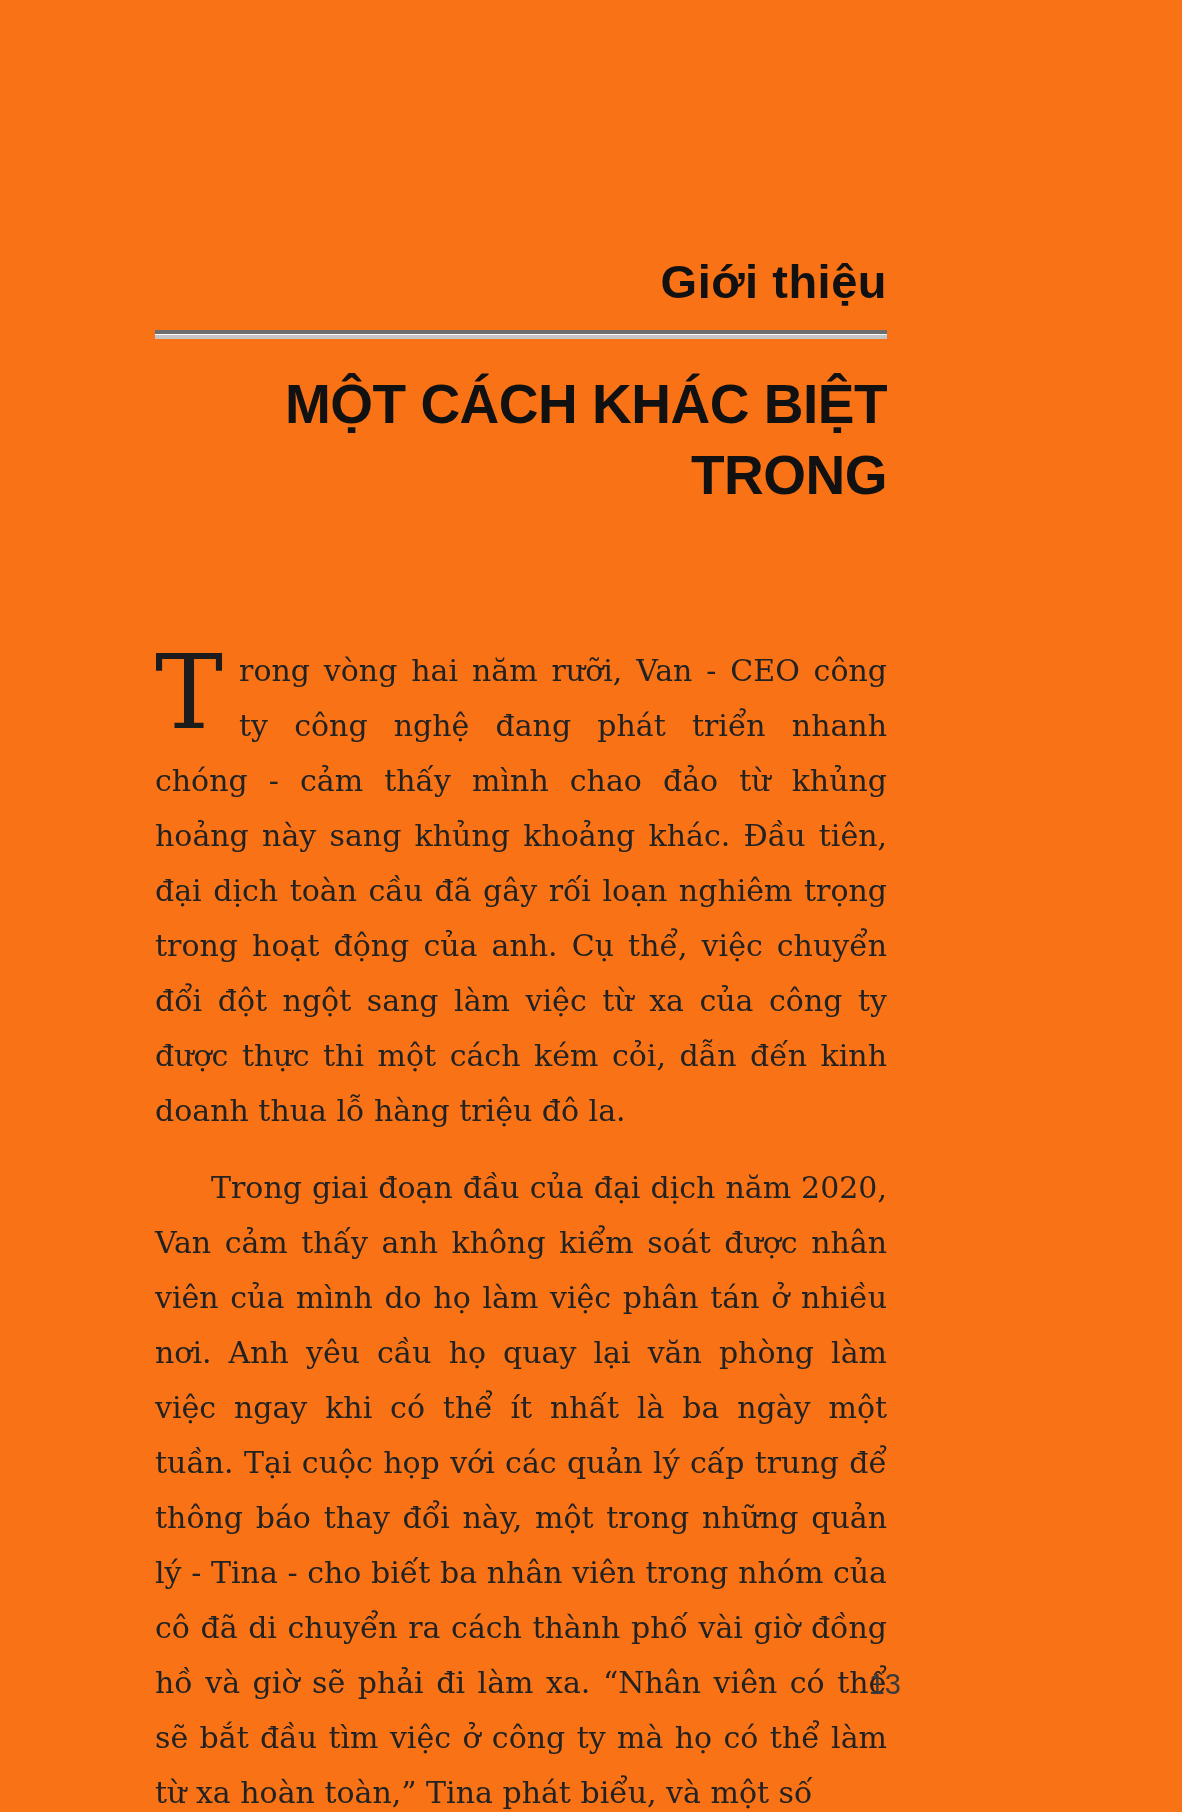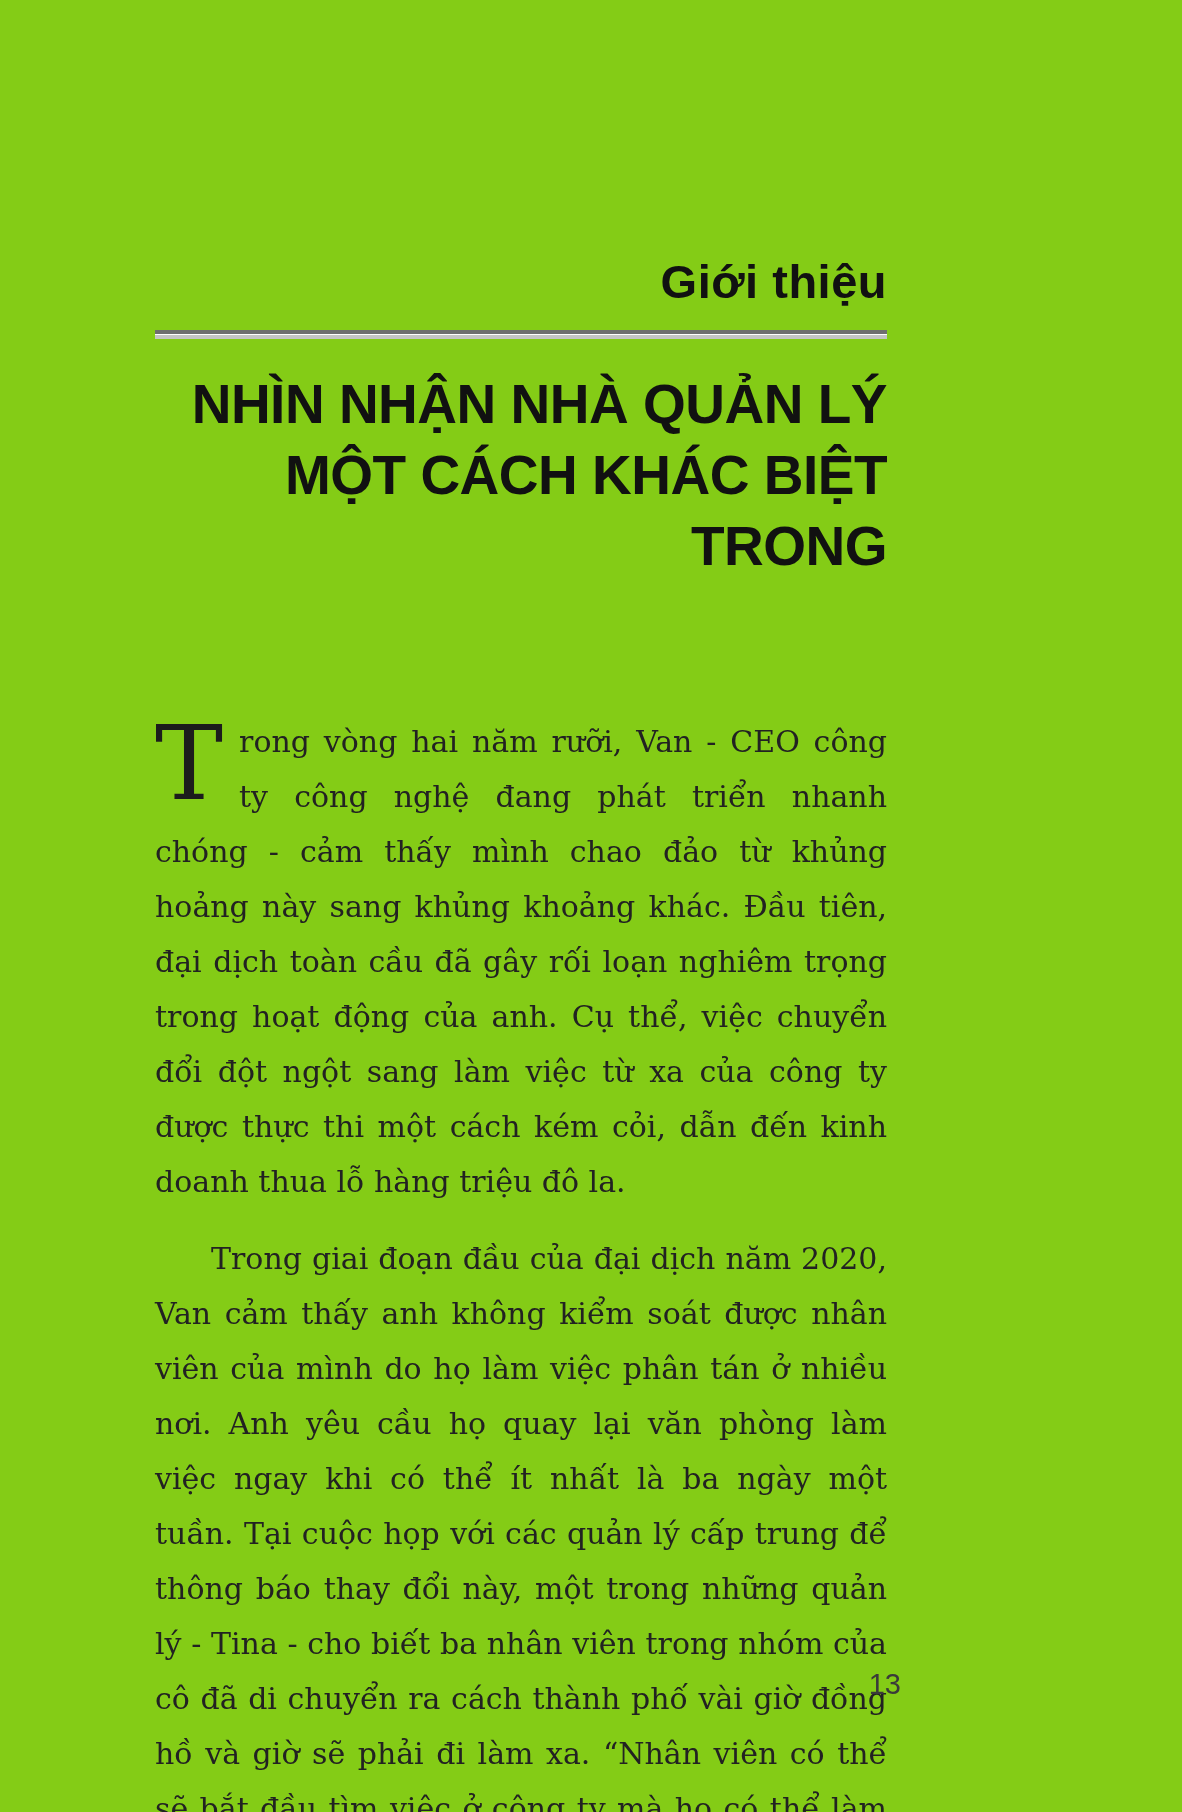--- a/index.html
+++ b/index.html
@@ -11,7 +11,7 @@
     position: relative;
     width: 1182px;
     height: 1812px;
-    background: #84cc16;
+    background: #f97316;
     overflow: hidden;
     font-family: "DejaVu Serif", serif;
     color: #1c1c1c;

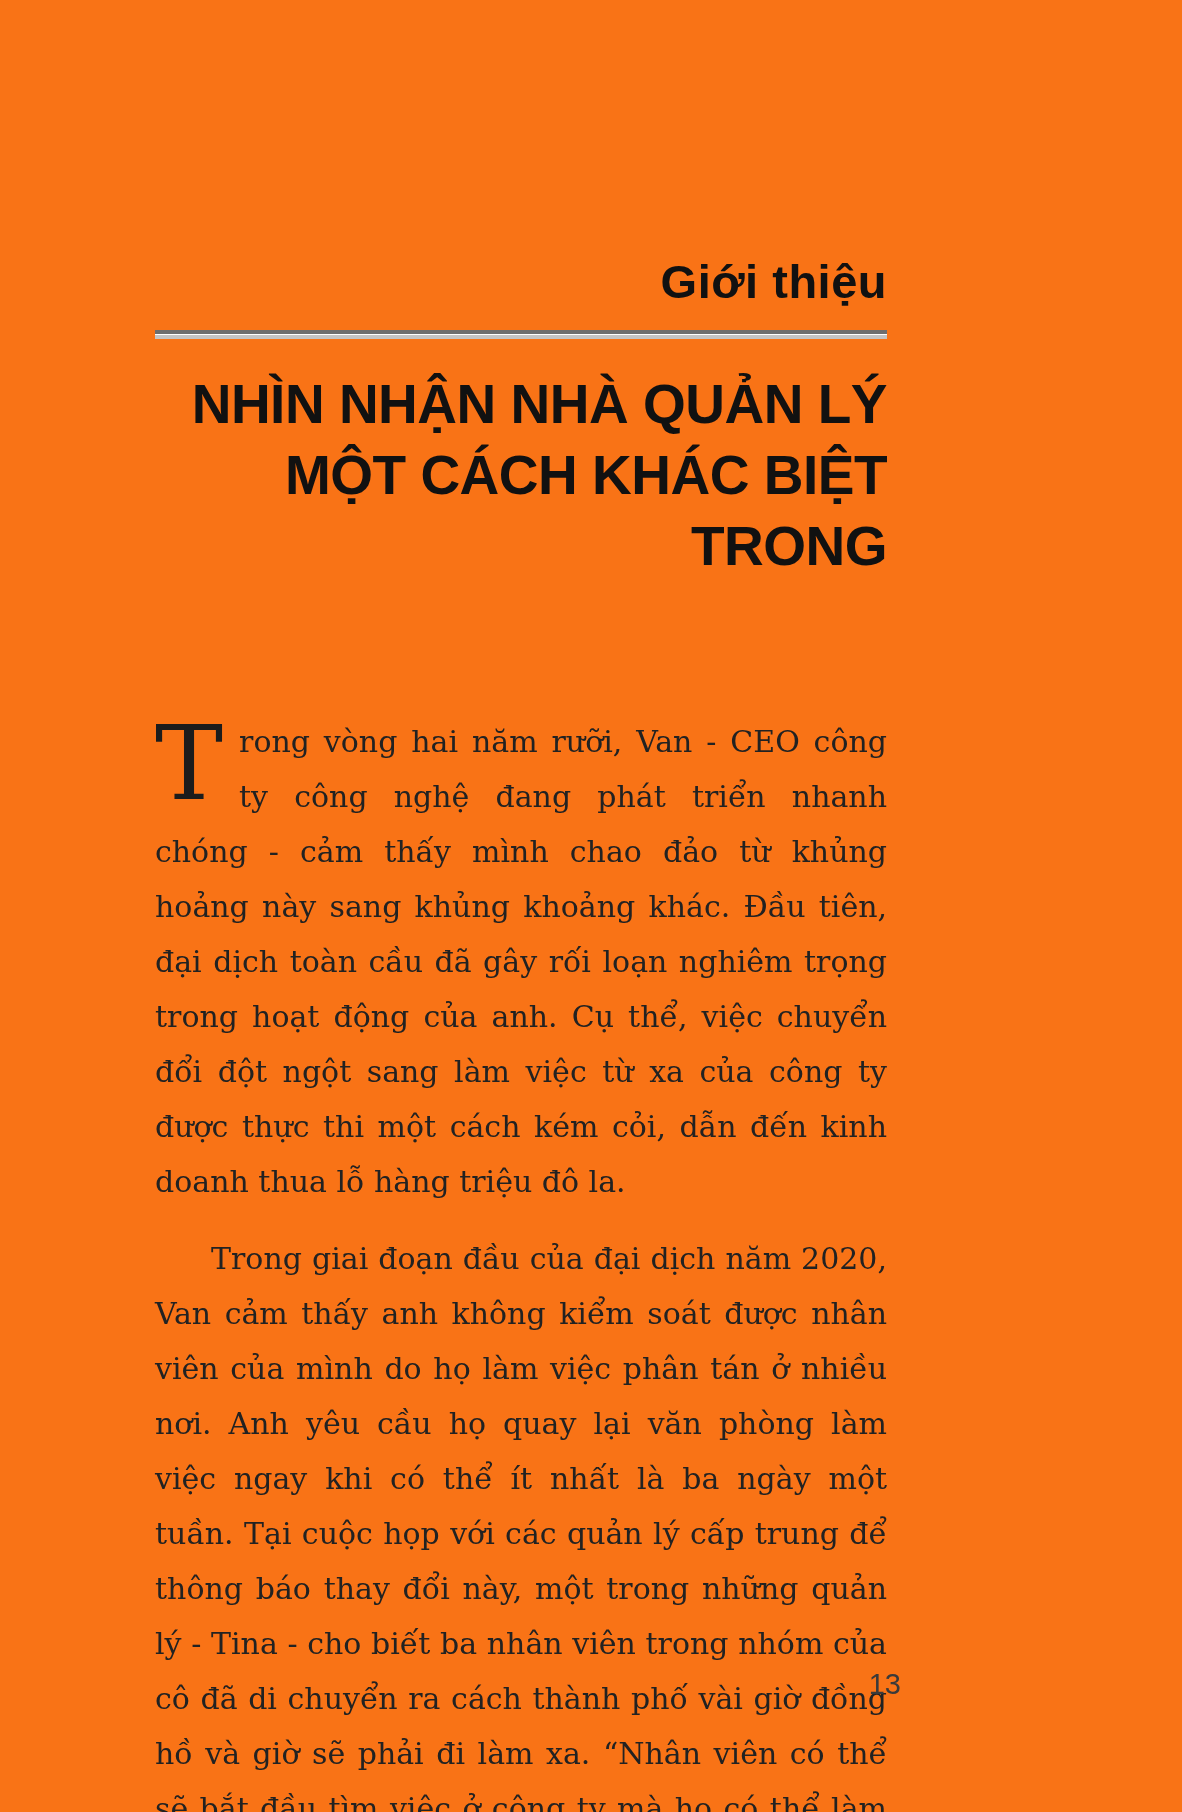--- a/index.html
+++ b/index.html
@@ -94,7 +94,6 @@
     <div class="rule"></div>
 
     <h1 class="chapter-title">
-      <div>NHÌN NHẬN NHÀ QUẢN LÝ</div>
       <div>MỘT CÁCH KHÁC BIỆT TRONG</div>
     </h1>
 

